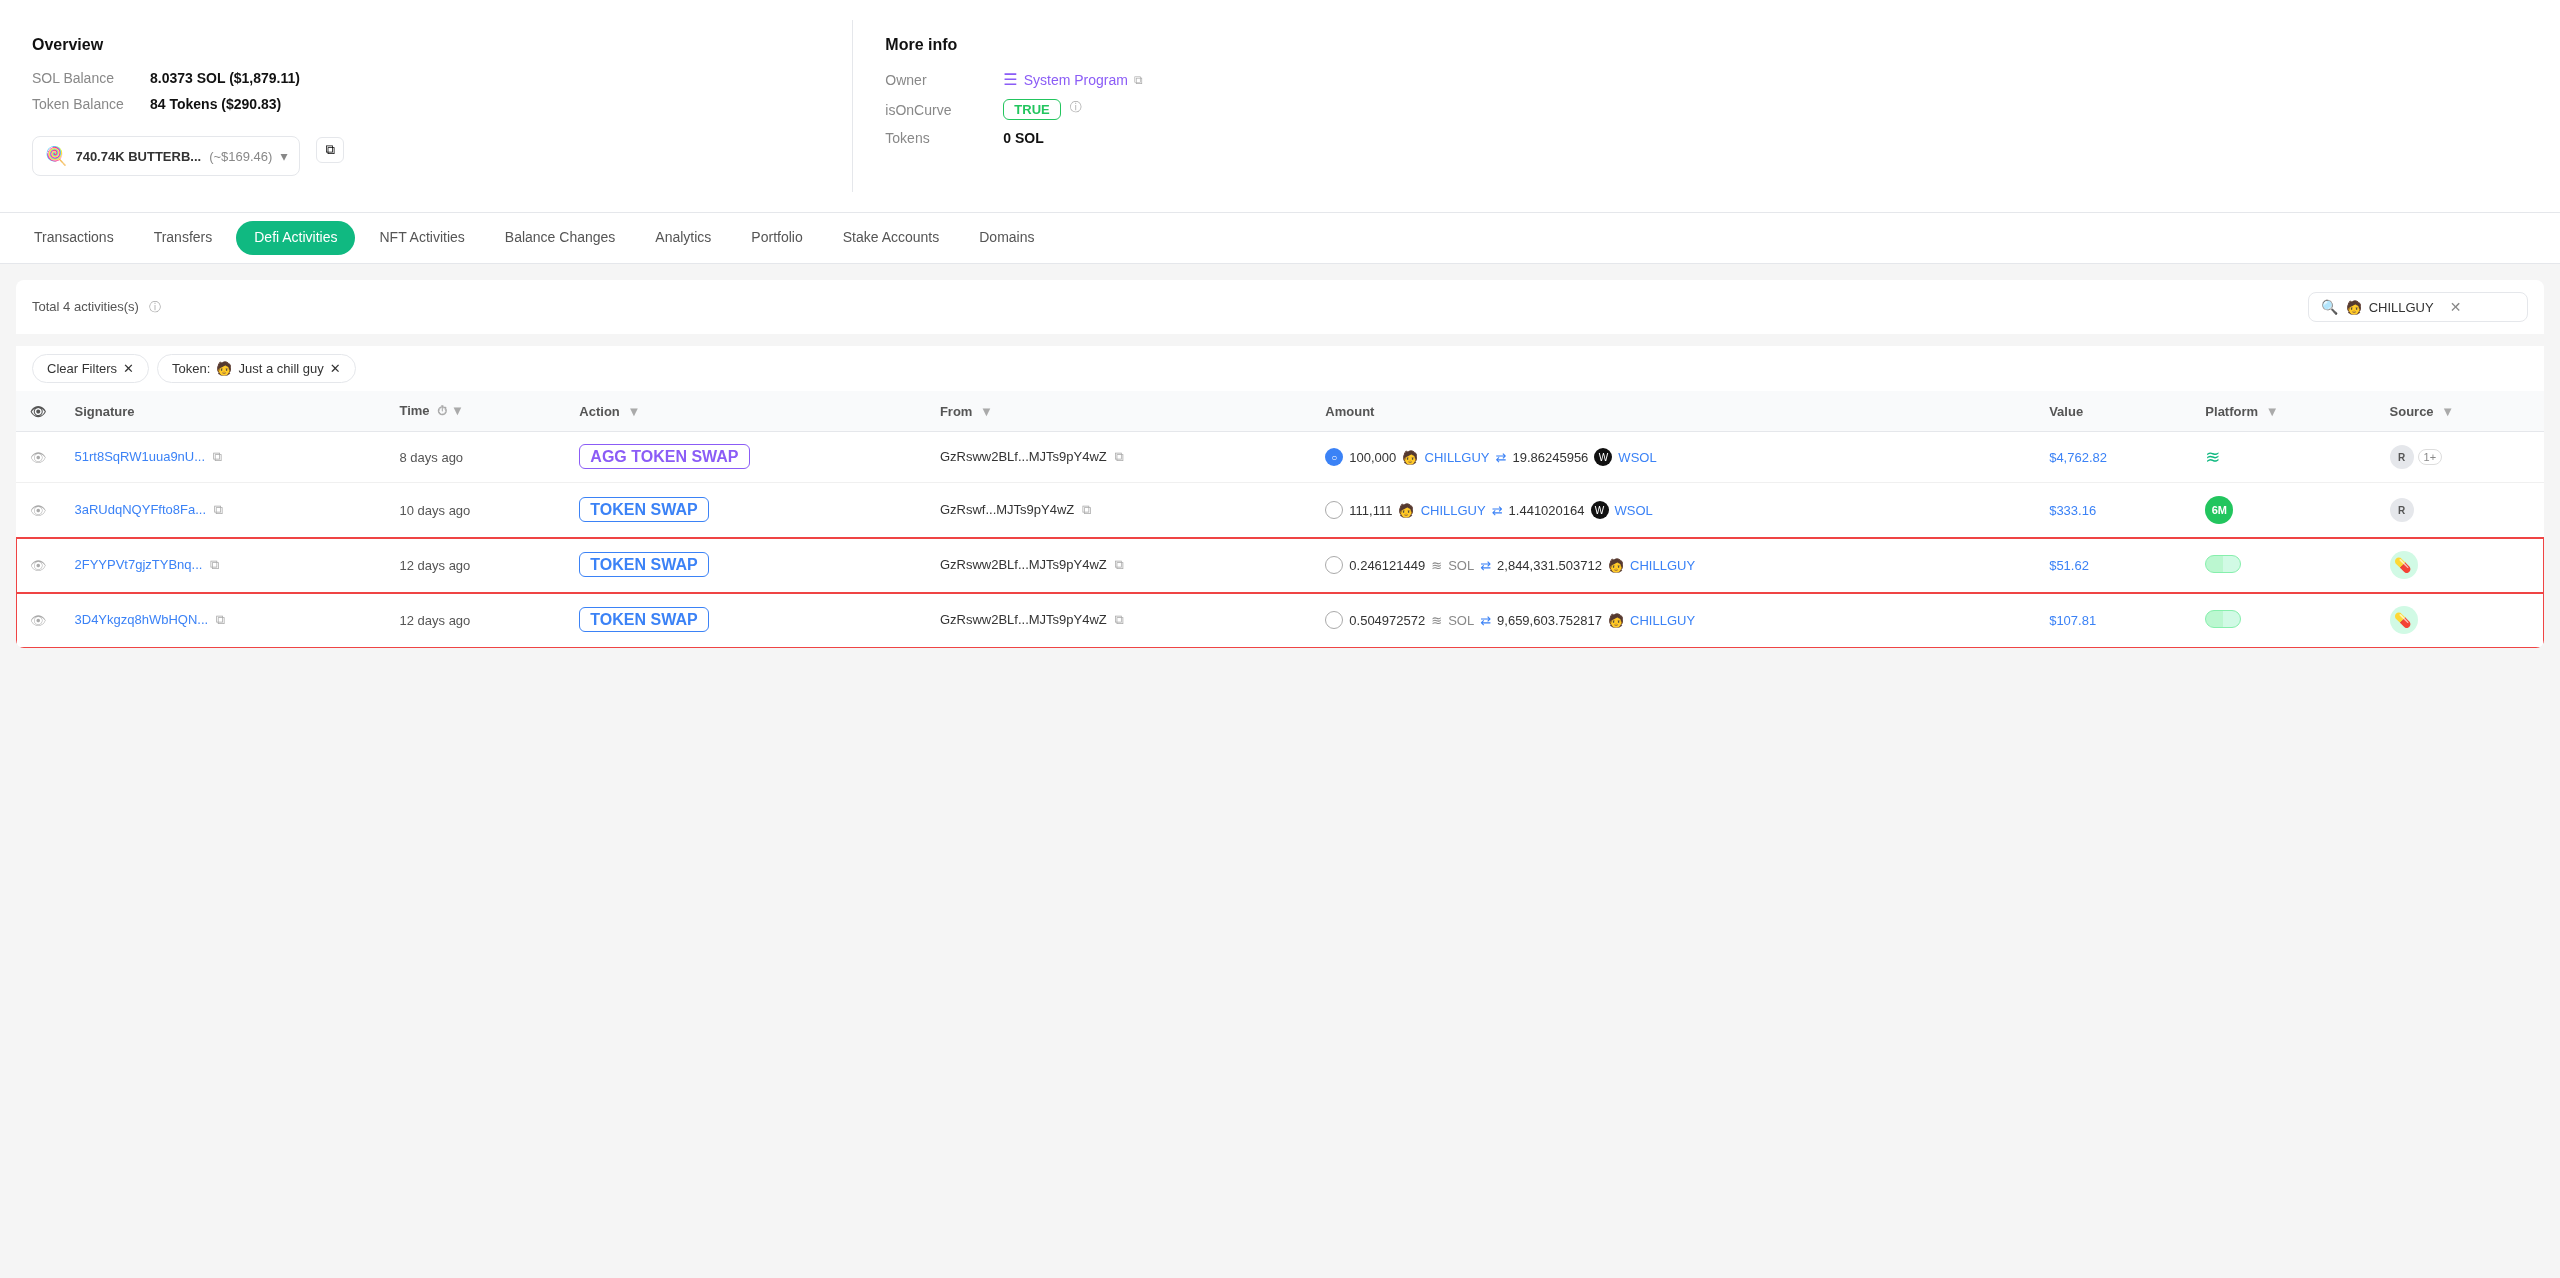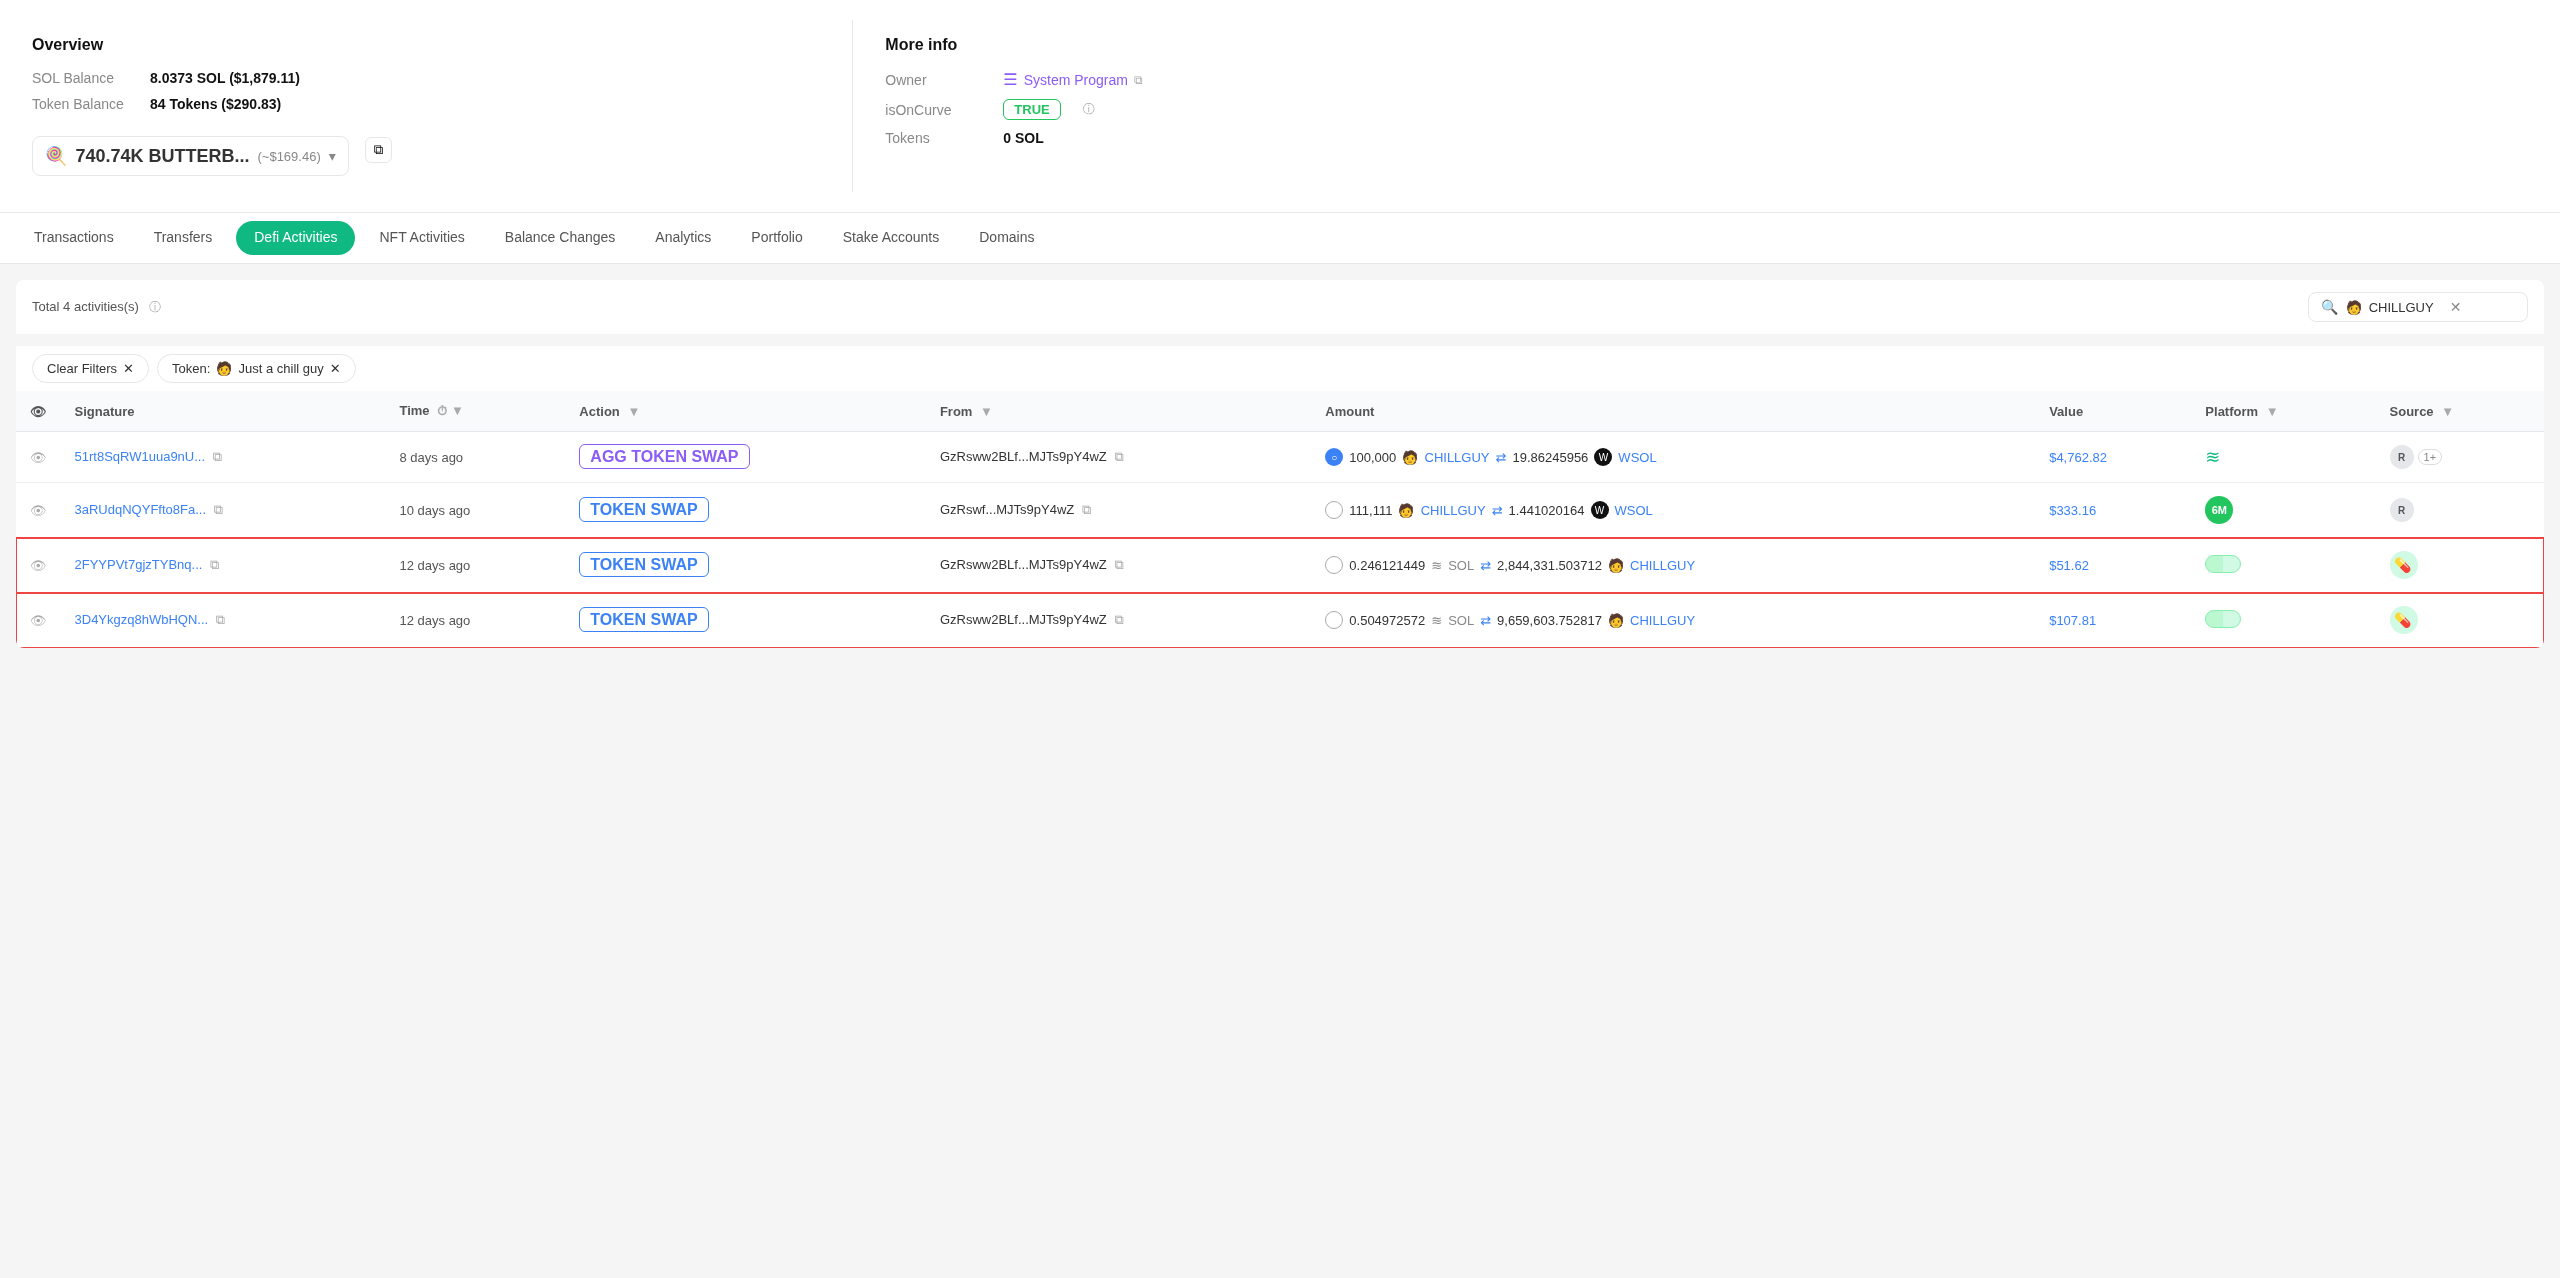--- a/index.html
+++ b/index.html
@@ -211,7 +211,7 @@
     </div>
     <div class="info-row">
       <span class="label">isOnCurve</span>
-      <span style="display:flex;align-items:center;gap:22px;">
+      <span style="display:flex;gap:9px;">
         <span class="true-badge">TRUE</span>
         <span style="color:#aaa;font-size:12px;">ⓘ</span>
       </span>

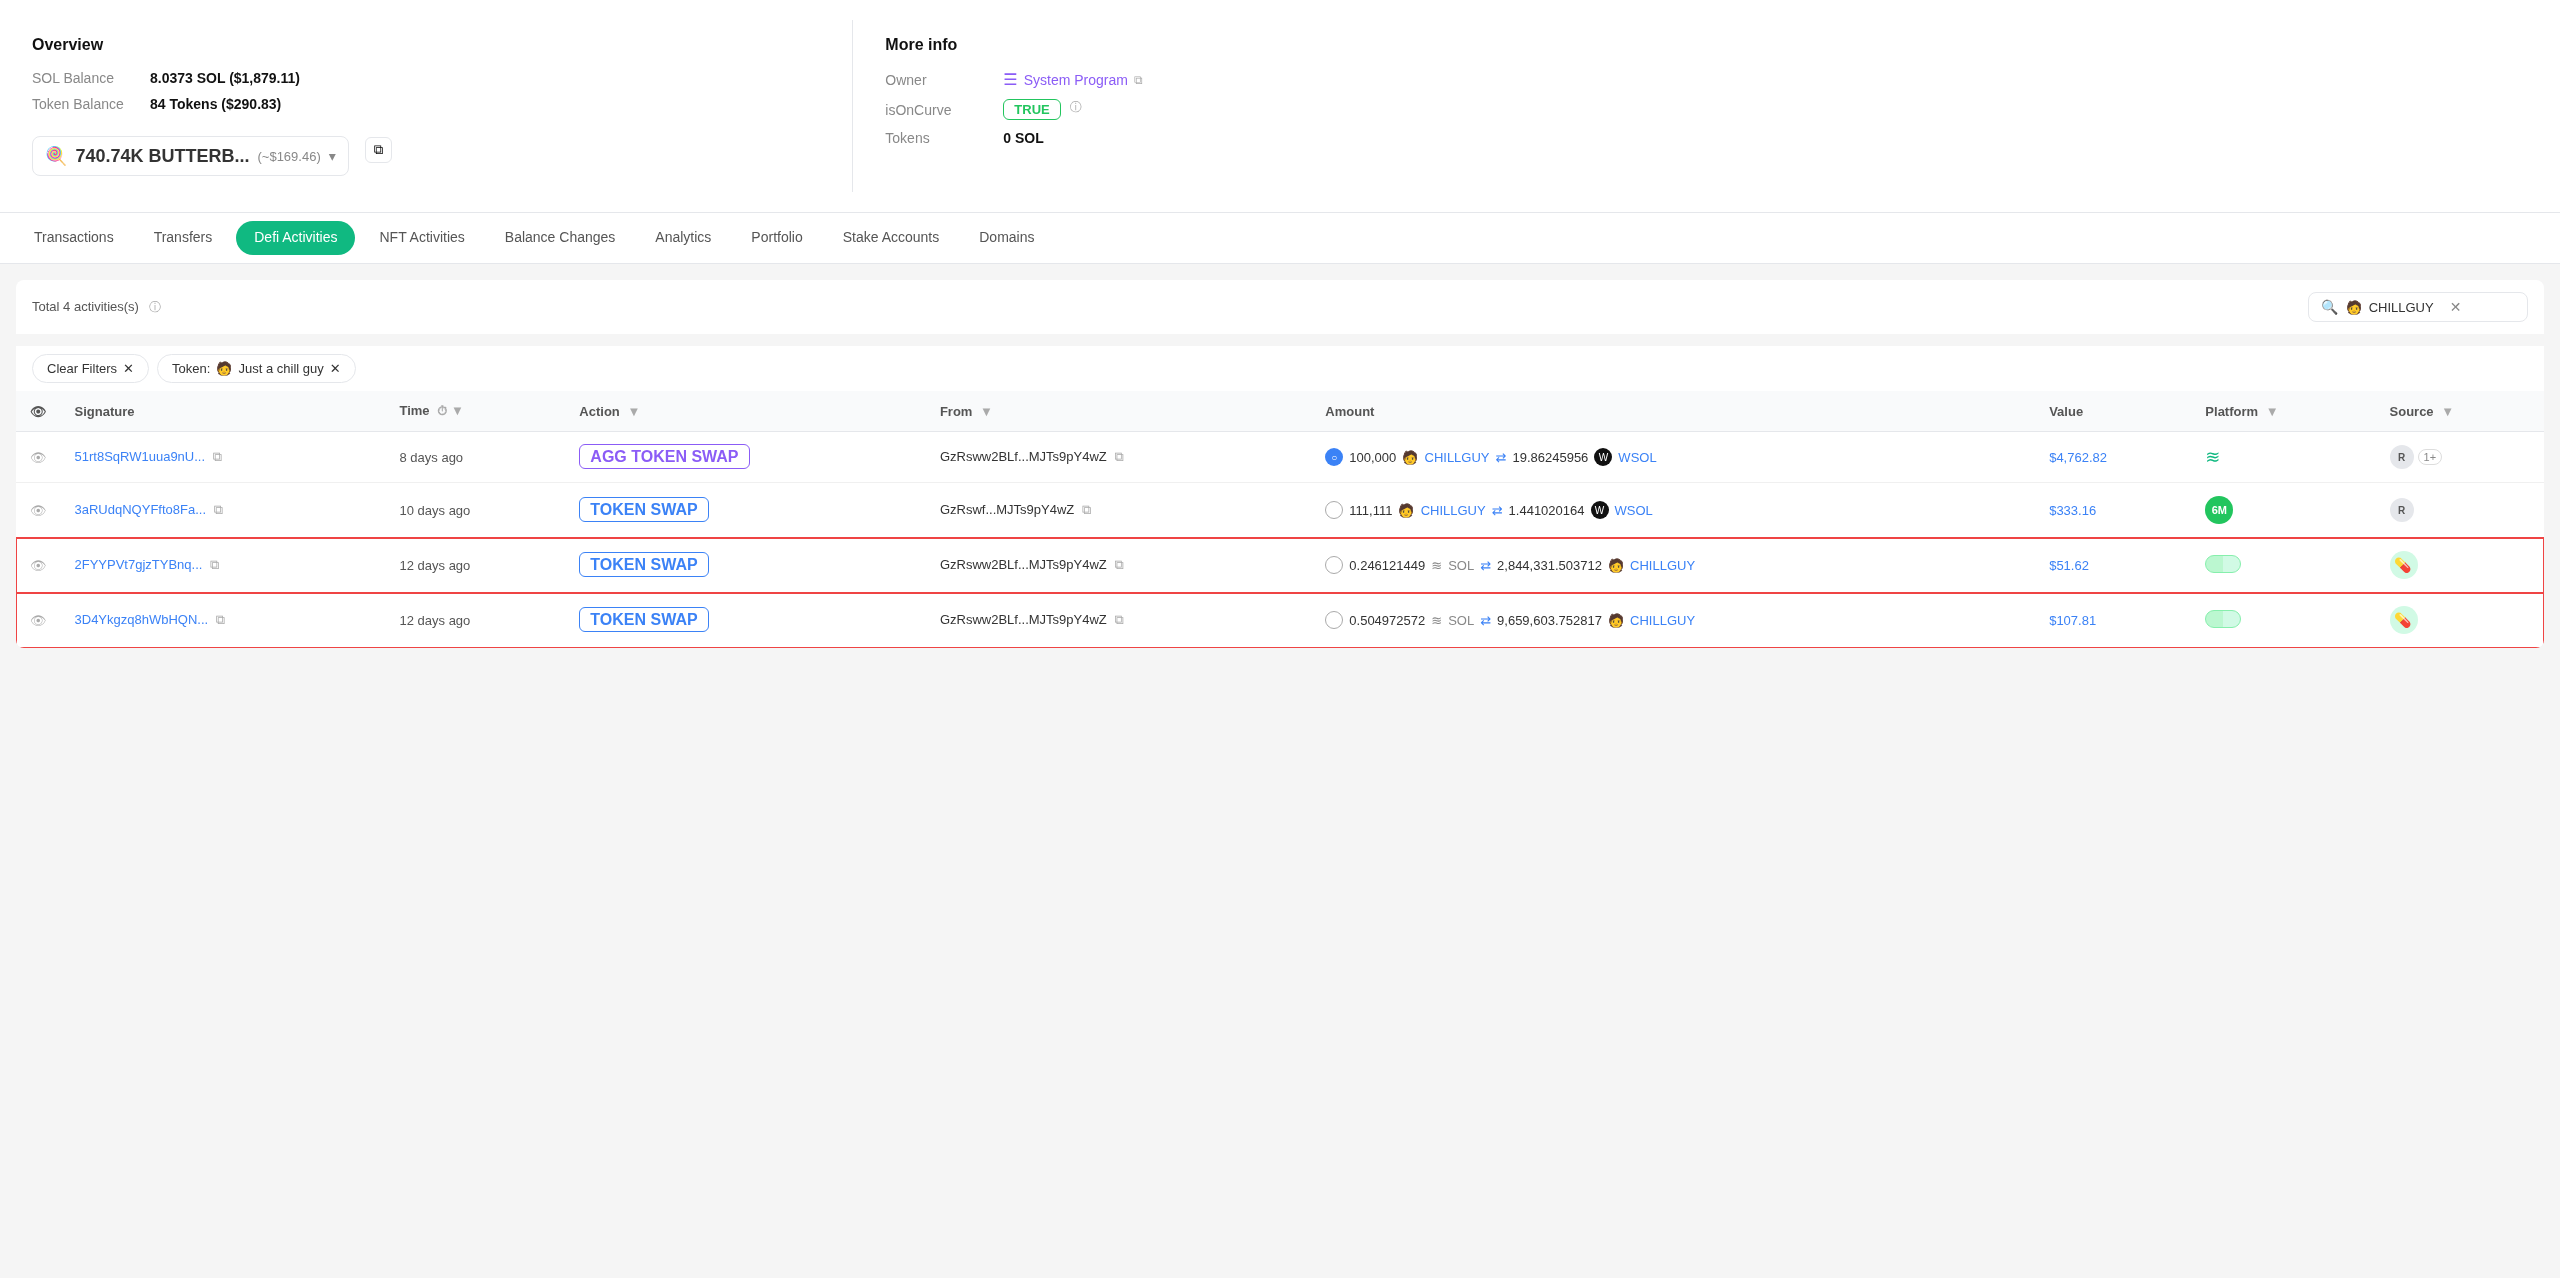--- a/index.html
+++ b/index.html
@@ -27,7 +27,7 @@
       cursor: pointer; background: #fff; margin-top: 12px; width: fit-content;
     }
     .token-emoji { font-size: 18px; }
-    .token-name { font-weight: 600; font-size: 18px; }
+    .token-name { font-weight: 600; font-size: 13px; }
     .token-usd { color: #888; font-size: 13px; }
     .chevron { color: #888; }
     .copy-btn { 

